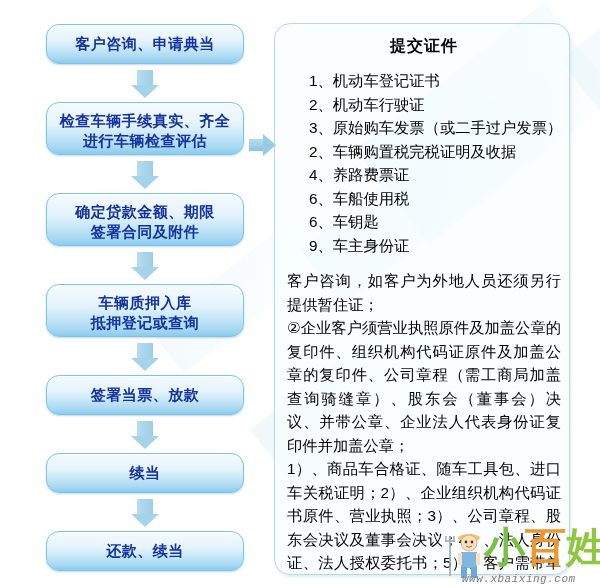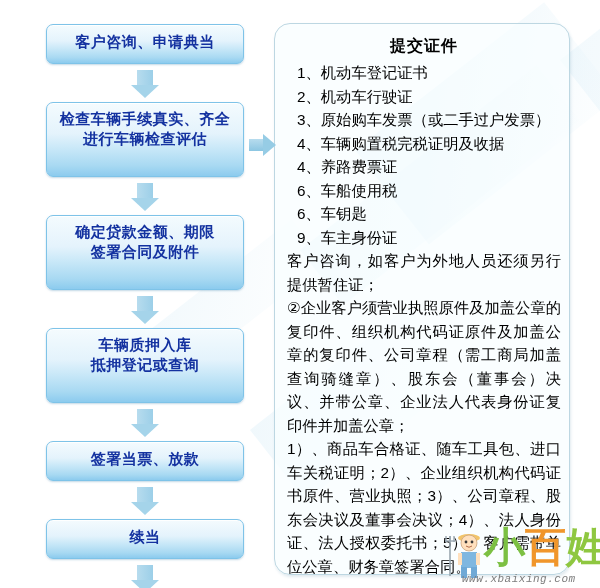--- a/index.html
+++ b/index.html
@@ -73,7 +73,7 @@
     position: relative;
     width: 198px;
     border: 1px solid #7ec3e8;
-    border-radius: 7px;
+    border-radius: 13px;
     background: linear-gradient(to bottom,
         #f4fbfe 0%,
         #e4f3fc 42%,
@@ -89,7 +89,6 @@
     padding: 9px 4px 9px 4px;
     box-sizing: border-box;
     letter-spacing: 0.5px;
-    font-family: Liberation Mono, monospace;
   }
   .flow-node.two-line {
     padding: 8px 4px 25px 4px;

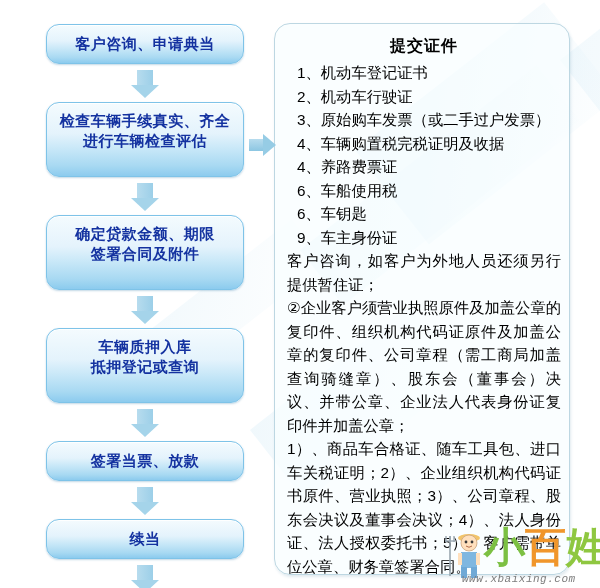--- a/index.html
+++ b/index.html
@@ -189,7 +189,7 @@
     text-justify: inter-ideograph;
   }
   .numlist {
-    margin: 0;
+    margin: 12px;
     padding: 0 0 0 10px;
   }
 

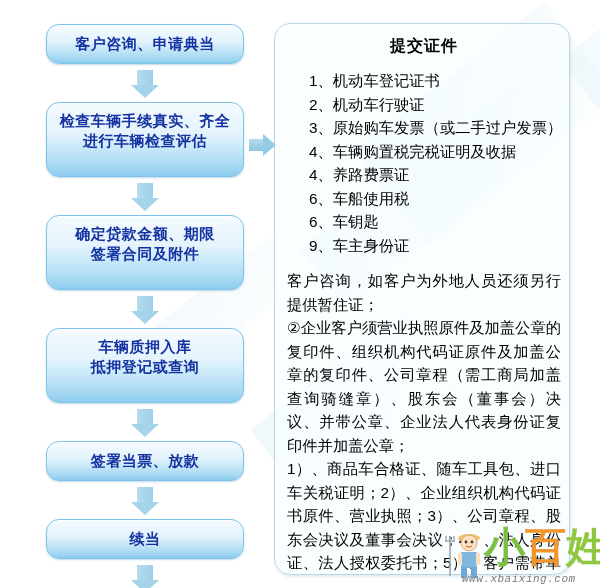--- a/index.html
+++ b/index.html
@@ -91,7 +91,7 @@
     letter-spacing: 0.5px;
   }
   .flow-node.two-line {
-    padding: 8px 4px 25px 4px;
+    padding: 8px 4px 3px 4px;
   }
   .flow-node .ln { display: block; }
 

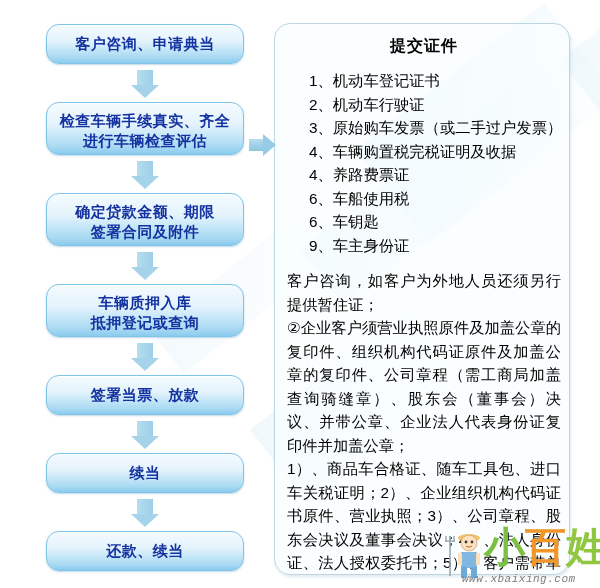--- a/index.html
+++ b/index.html
@@ -310,7 +310,7 @@
         <div class="panel-line">1、机动车登记证书</div>
         <div class="panel-line">2、机动车行驶证</div>
         <div class="panel-line">3、原始购车发票（或二手过户发票）</div>
-        <div class="panel-line">4、车辆购置税完税证明及收据</div>
+        <div class="panel-line">2、车辆购置税完税证明及收据</div>
         <div class="panel-line">4、养路费票证</div>
         <div class="panel-line">6、车船使用税</div>
         <div class="panel-line">6、车钥匙</div>

